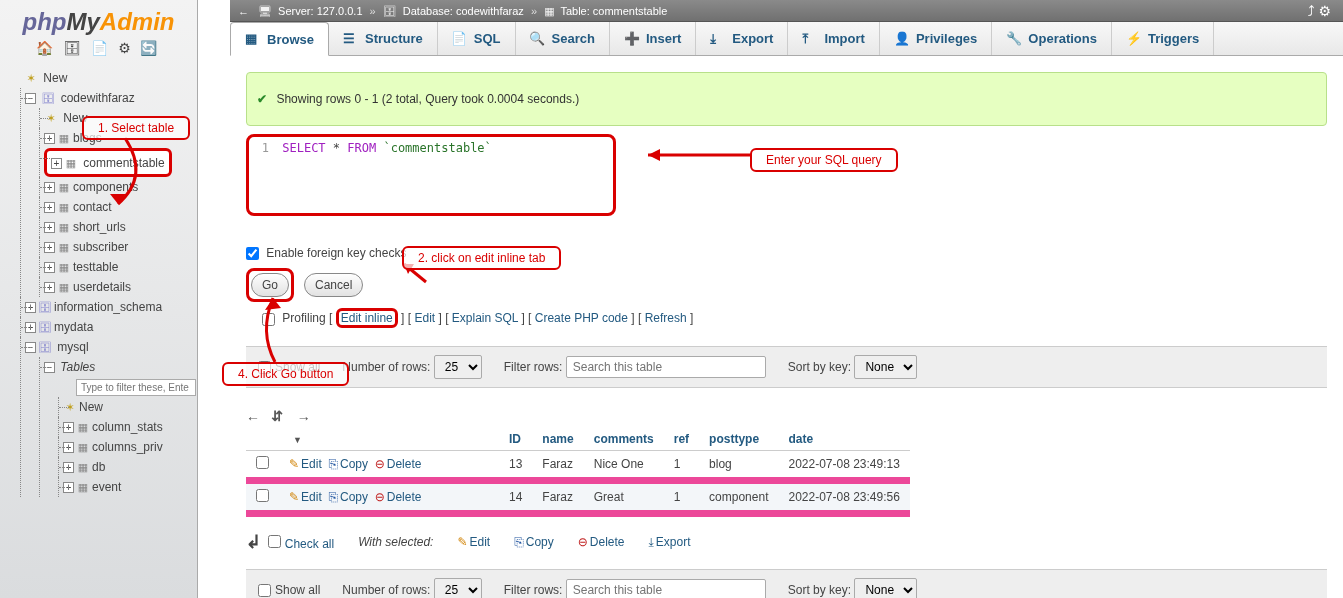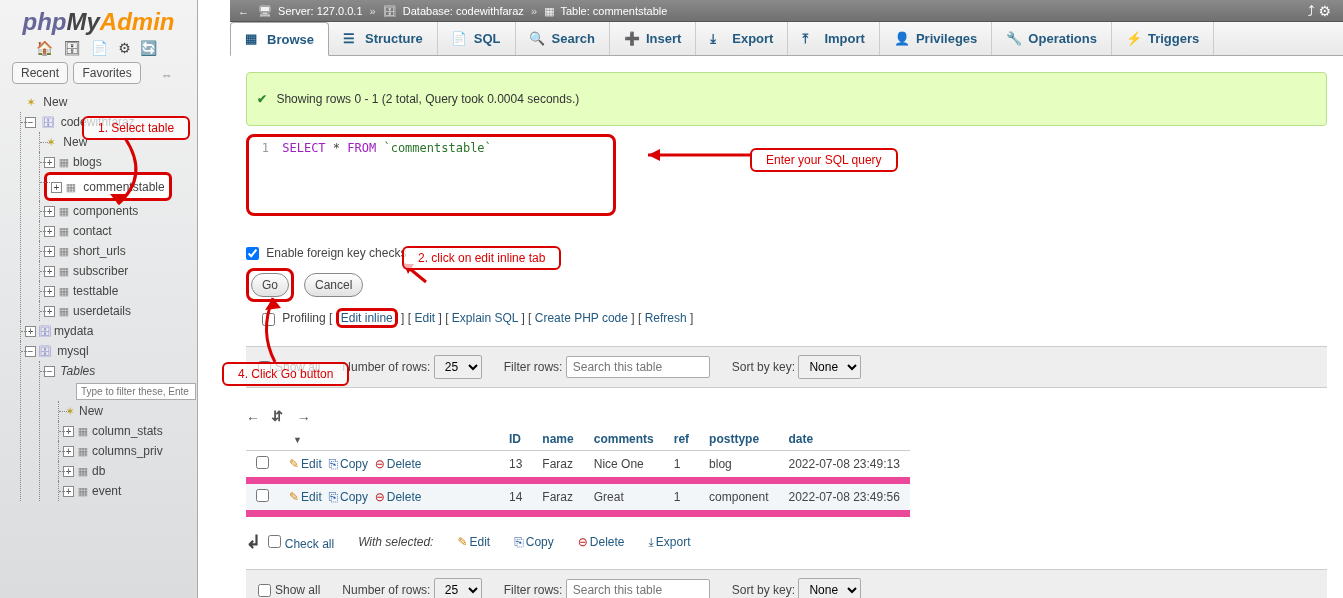--- a/index.html
+++ b/index.html
@@ -371,11 +371,6 @@
     <span>📄</span>
     <span>⚙</span>
     <span>🔄</span>
-  </div>
-  <div class="side-tabs">
-    <span class="side-tab-btn">Recent</span>
-    <span class="side-tab-btn">Favorites</span>
-    <span class="link-anchor">⇔</span>
   </div>
 
   <div class="tree">

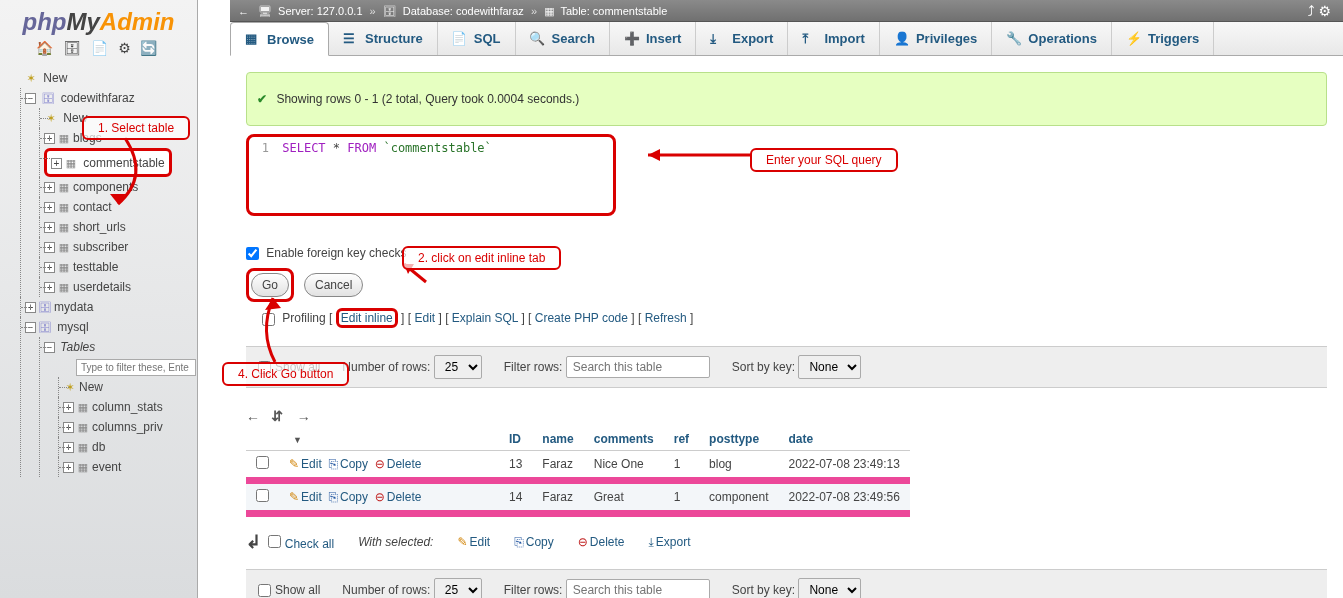--- a/index.html
+++ b/index.html
@@ -403,6 +403,7 @@
           <li><span class="expander">+</span><span class="tbl-ico">▦</span><span class="label">userdetails</span></li>
         </ul>
       </li>
+      <li><span class="expander">+</span><span class="db-ico">🗄</span><span class="label">information_schema</span></li>
       <li><span class="expander">+</span><span class="db-ico">🗄</span><span class="label">mydata</span></li>
       <li>
         <span class="expander">−</span><span class="db-ico">🗄</span>

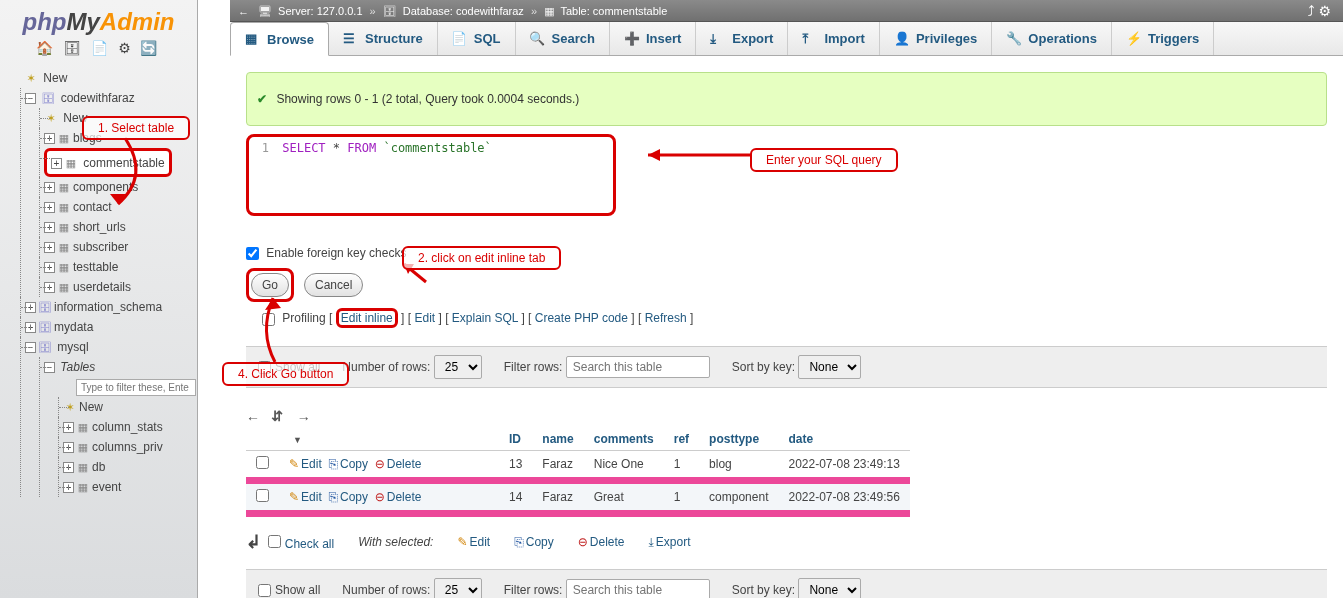--- a/index.html
+++ b/index.html
@@ -265,7 +265,7 @@
     font-size: 12px;
     border-radius: 2px;
   }
-  .filter-field { width: 144px; }
+  .filter-field { width: 200px; }
 
   .sort-row {
     font-weight: bold;

